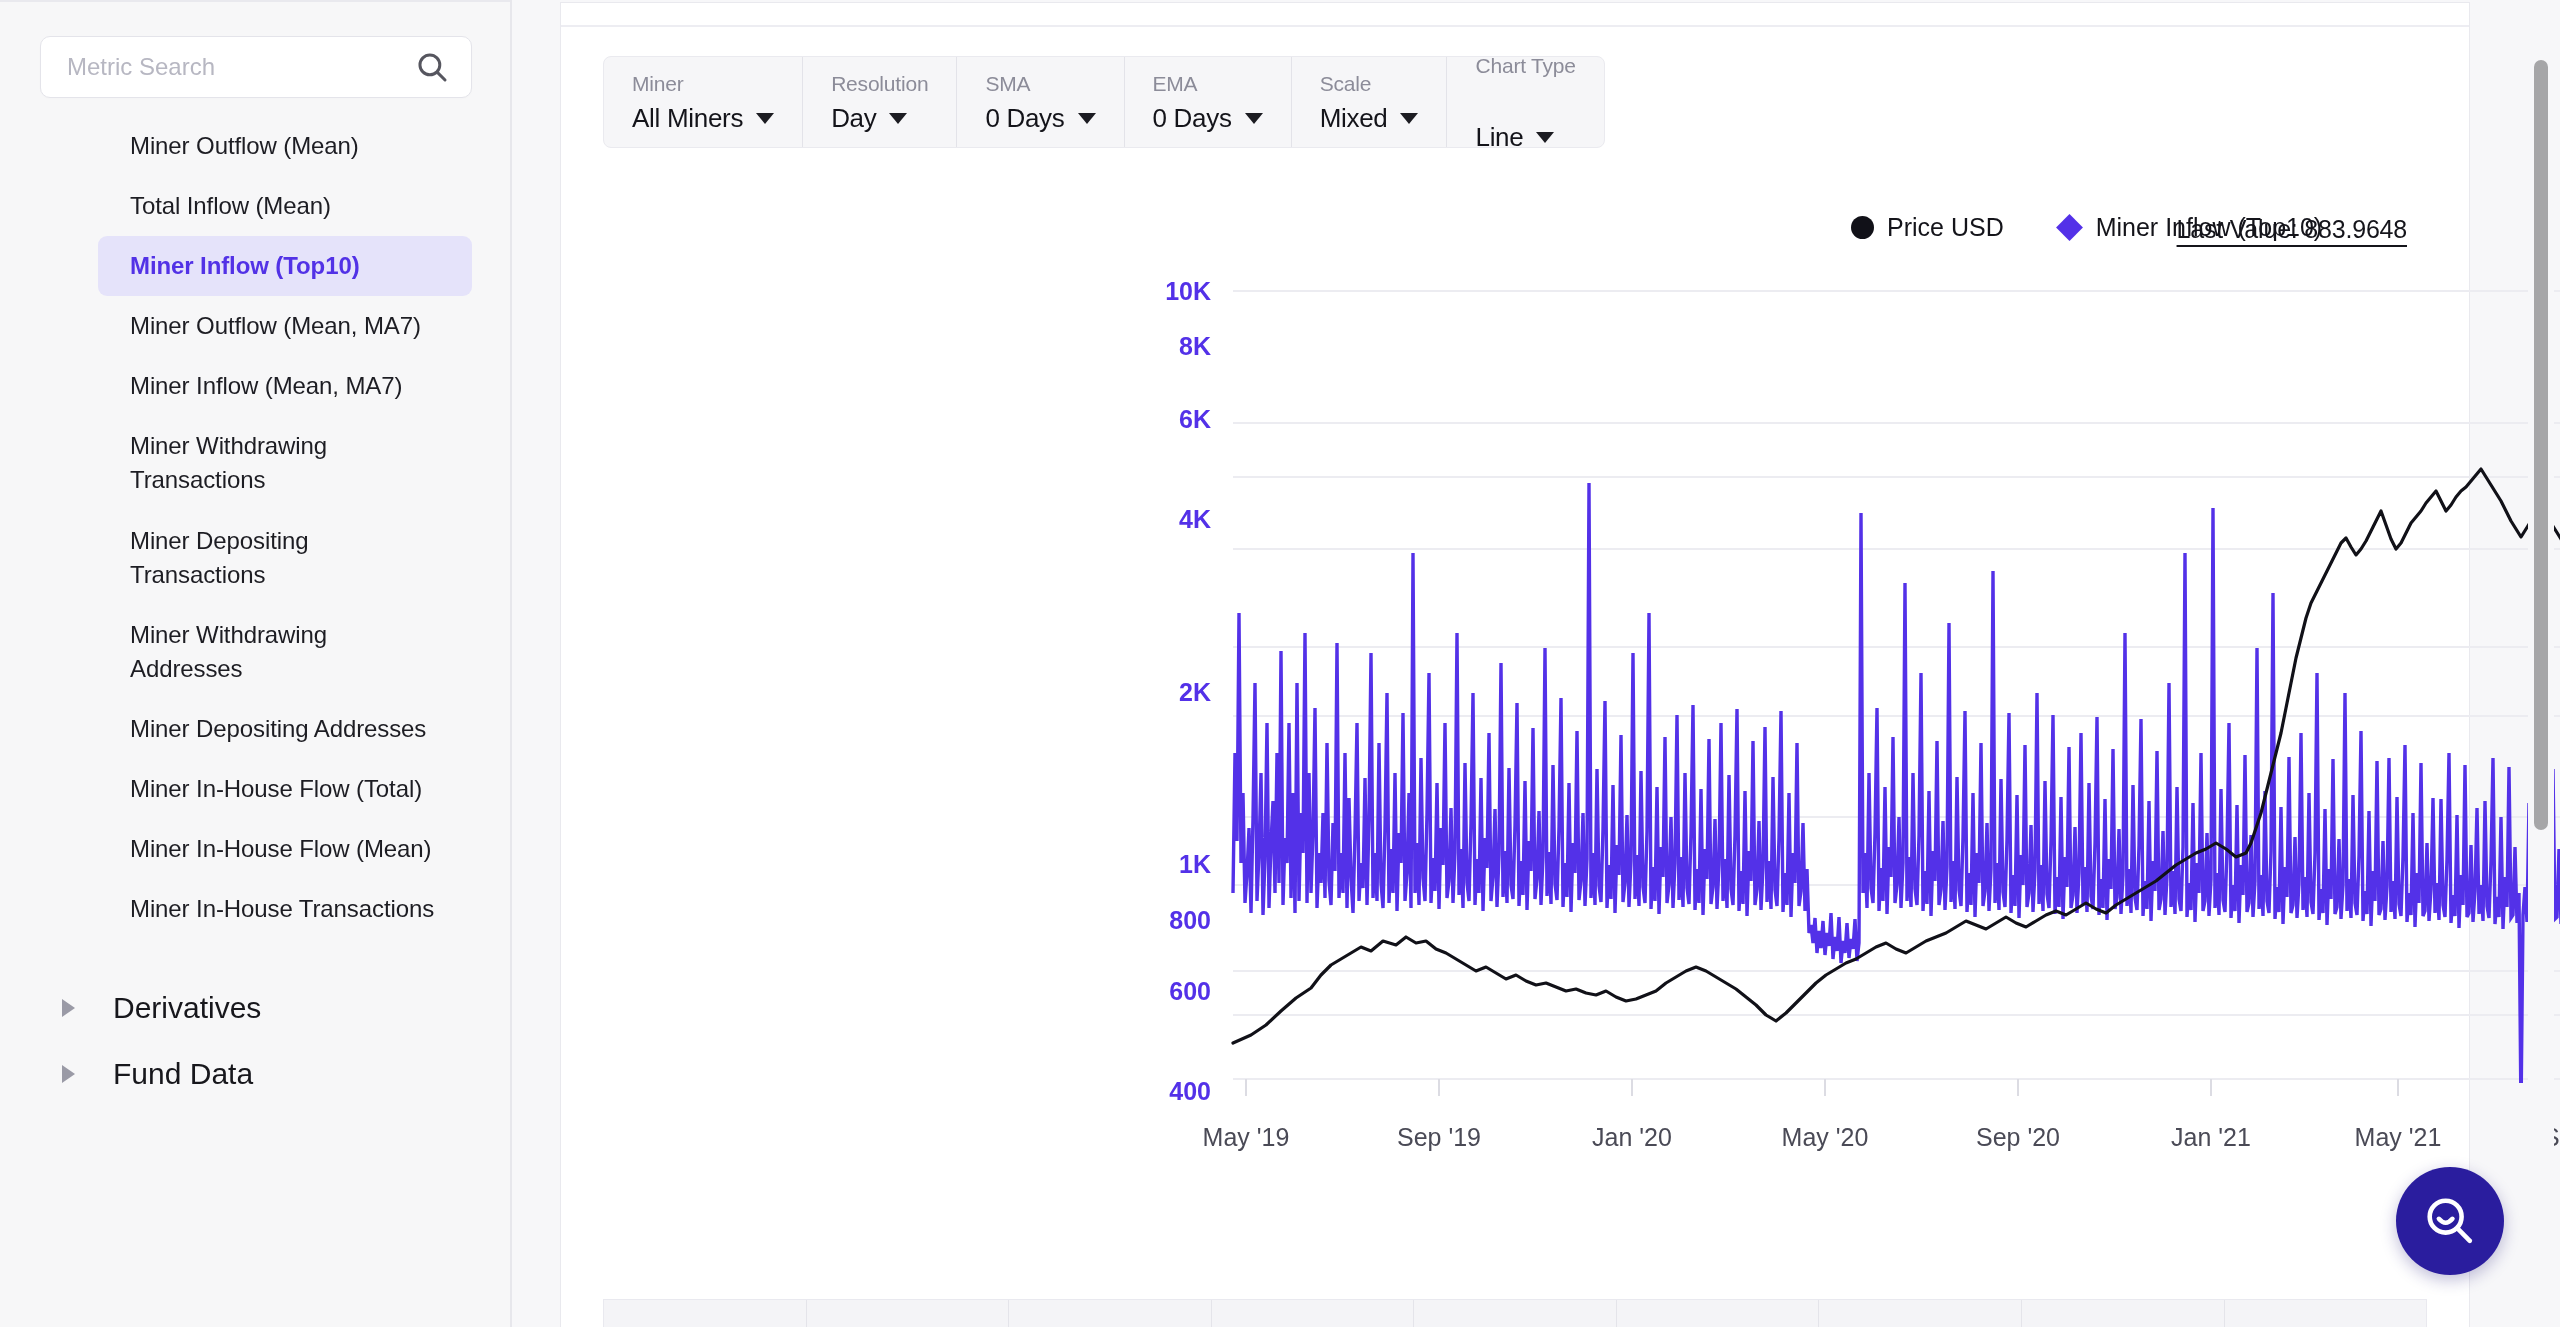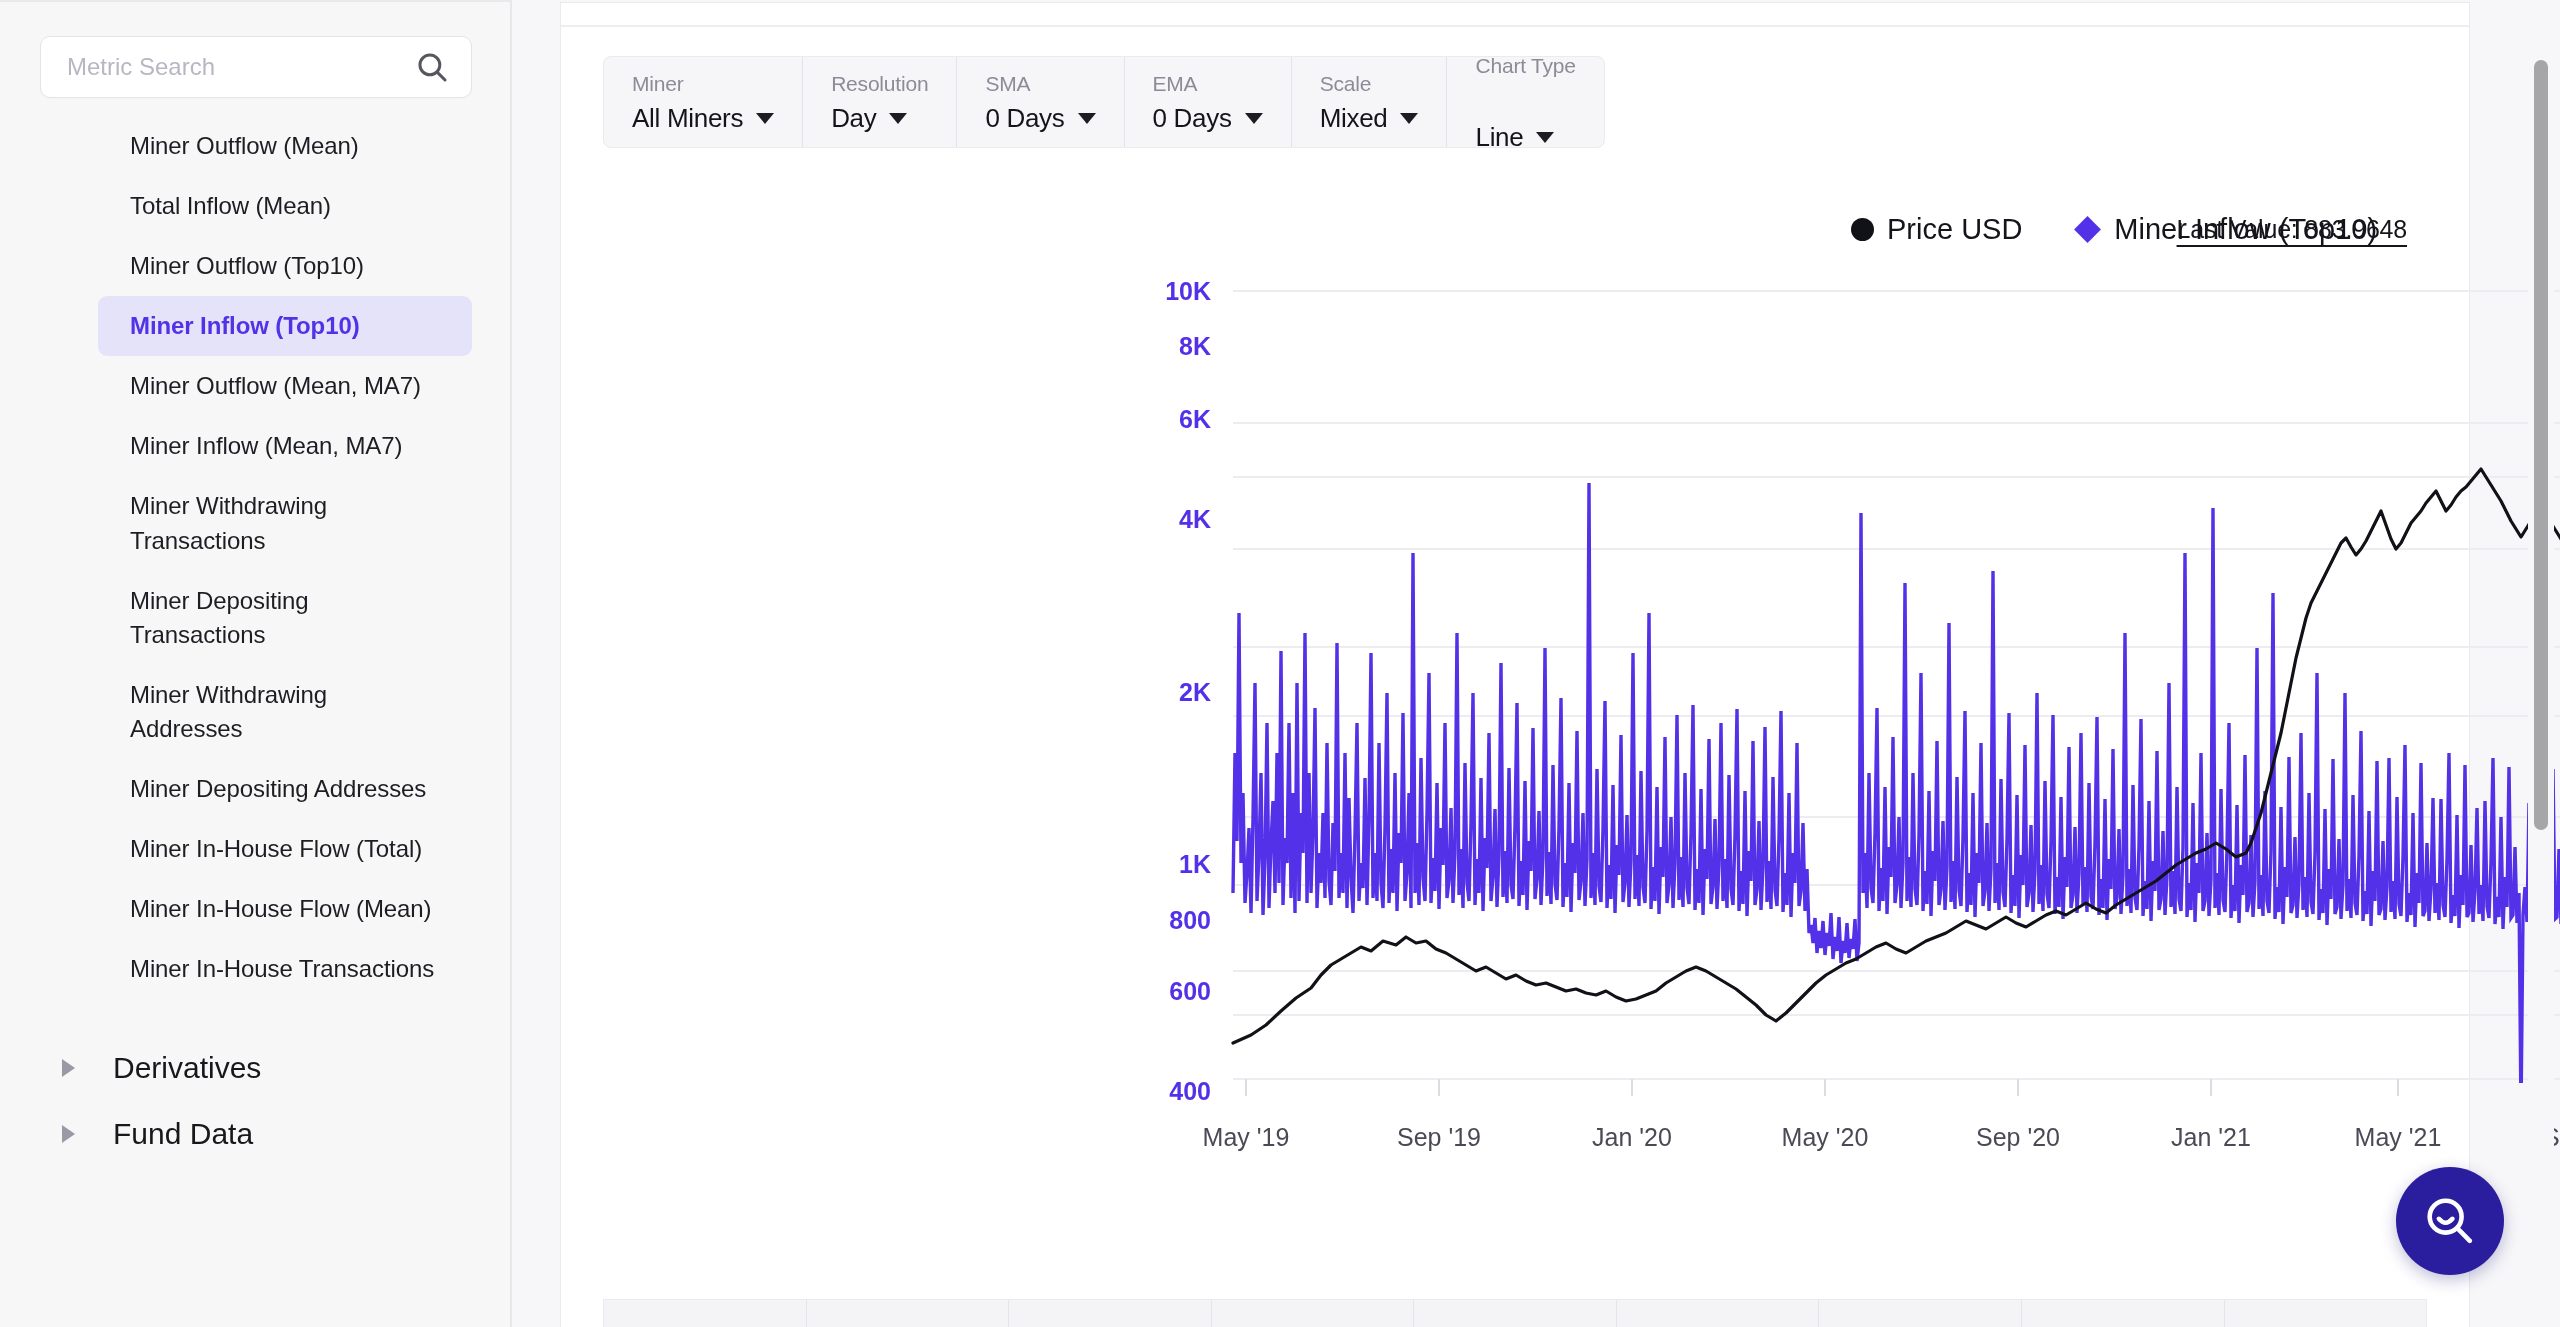--- a/index.html
+++ b/index.html
@@ -120,7 +120,7 @@
     position: absolute; left: 1290px; top: 0;
     display: flex; align-items: center; gap: 56px;
   }
-  .legend-item { display: flex; align-items: center; font-size: 29px; color: #14141a; cursor: pointer; }
+  .legend-item { display: flex; align-items: center; font-size: 25px; color: #14141a; cursor: pointer; }
   .legend-dot {
     width: 23px; height: 23px; border-radius: 50%;
     background: #111118; margin-right: 13px;

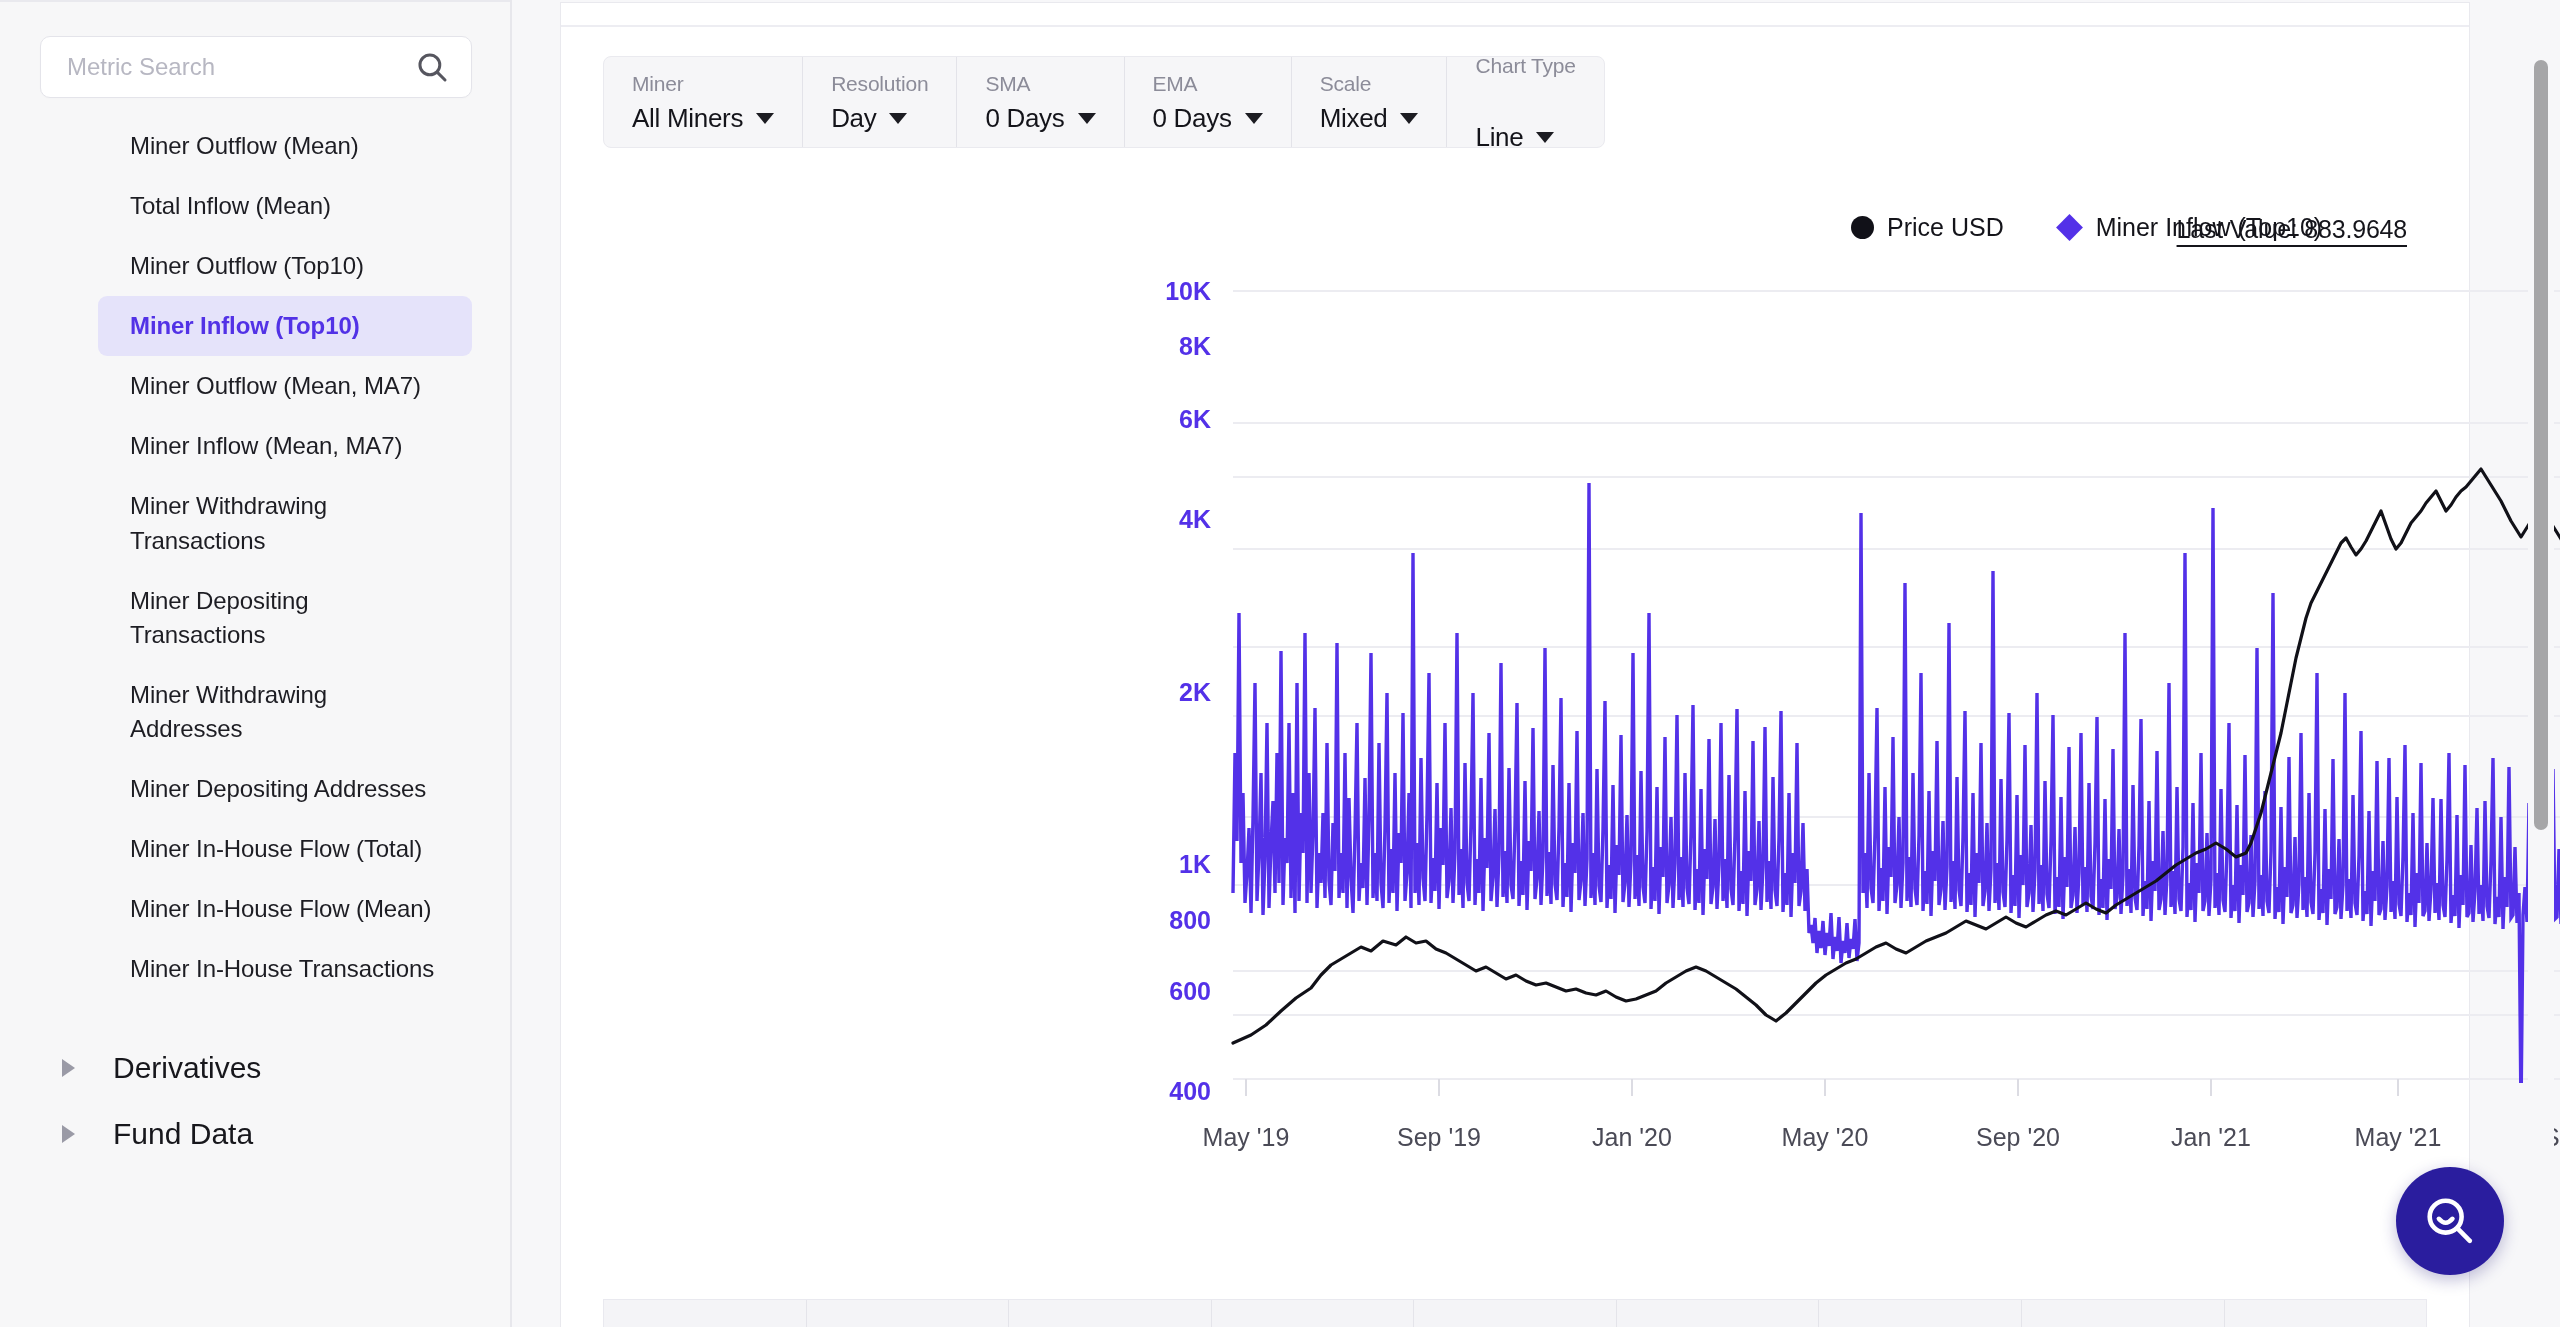--- a/index.html
+++ b/index.html
@@ -208,7 +208,6 @@
     <nav class="metric-list">
       <div class="metric-item">Miner Outflow (Mean)</div>
       <div class="metric-item">Total Inflow (Mean)</div>
-      <div class="metric-item">Miner Outflow (Top10)</div>
       <div class="metric-item selected">Miner Inflow (Top10)</div>
       <div class="metric-item">Miner Outflow (Mean, MA7)</div>
       <div class="metric-item">Miner Inflow (Mean, MA7)</div>

